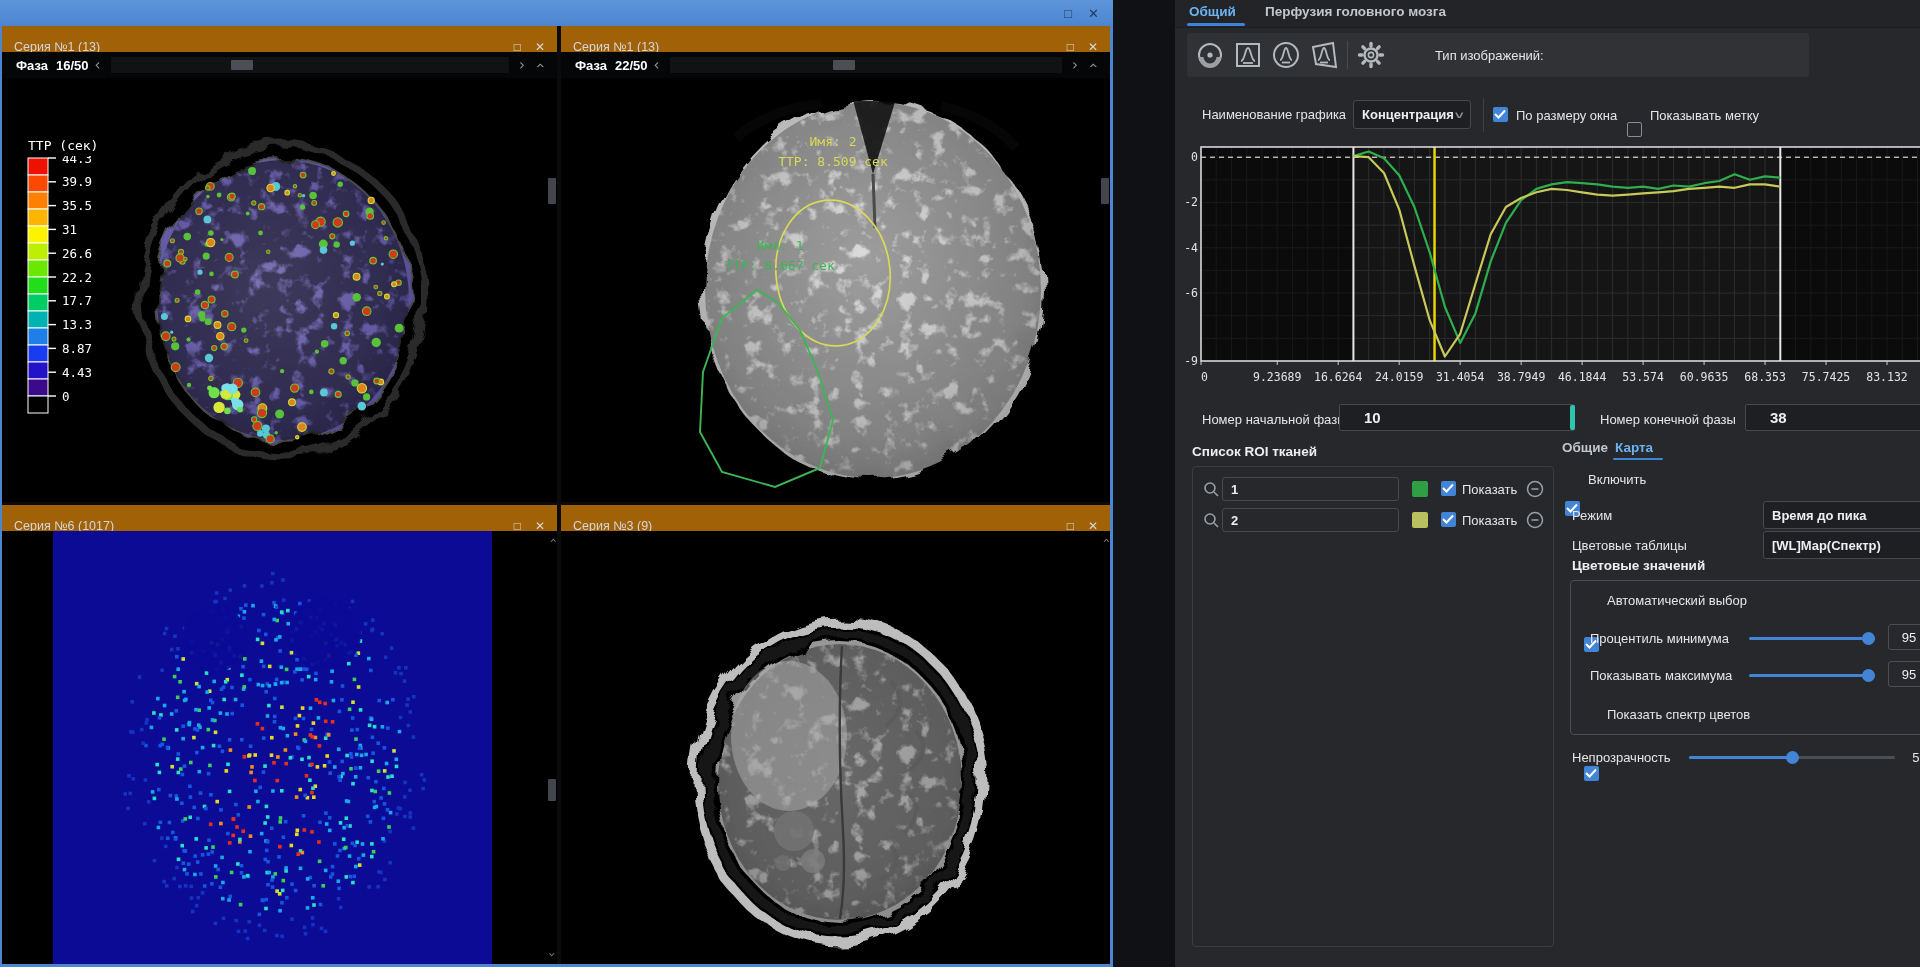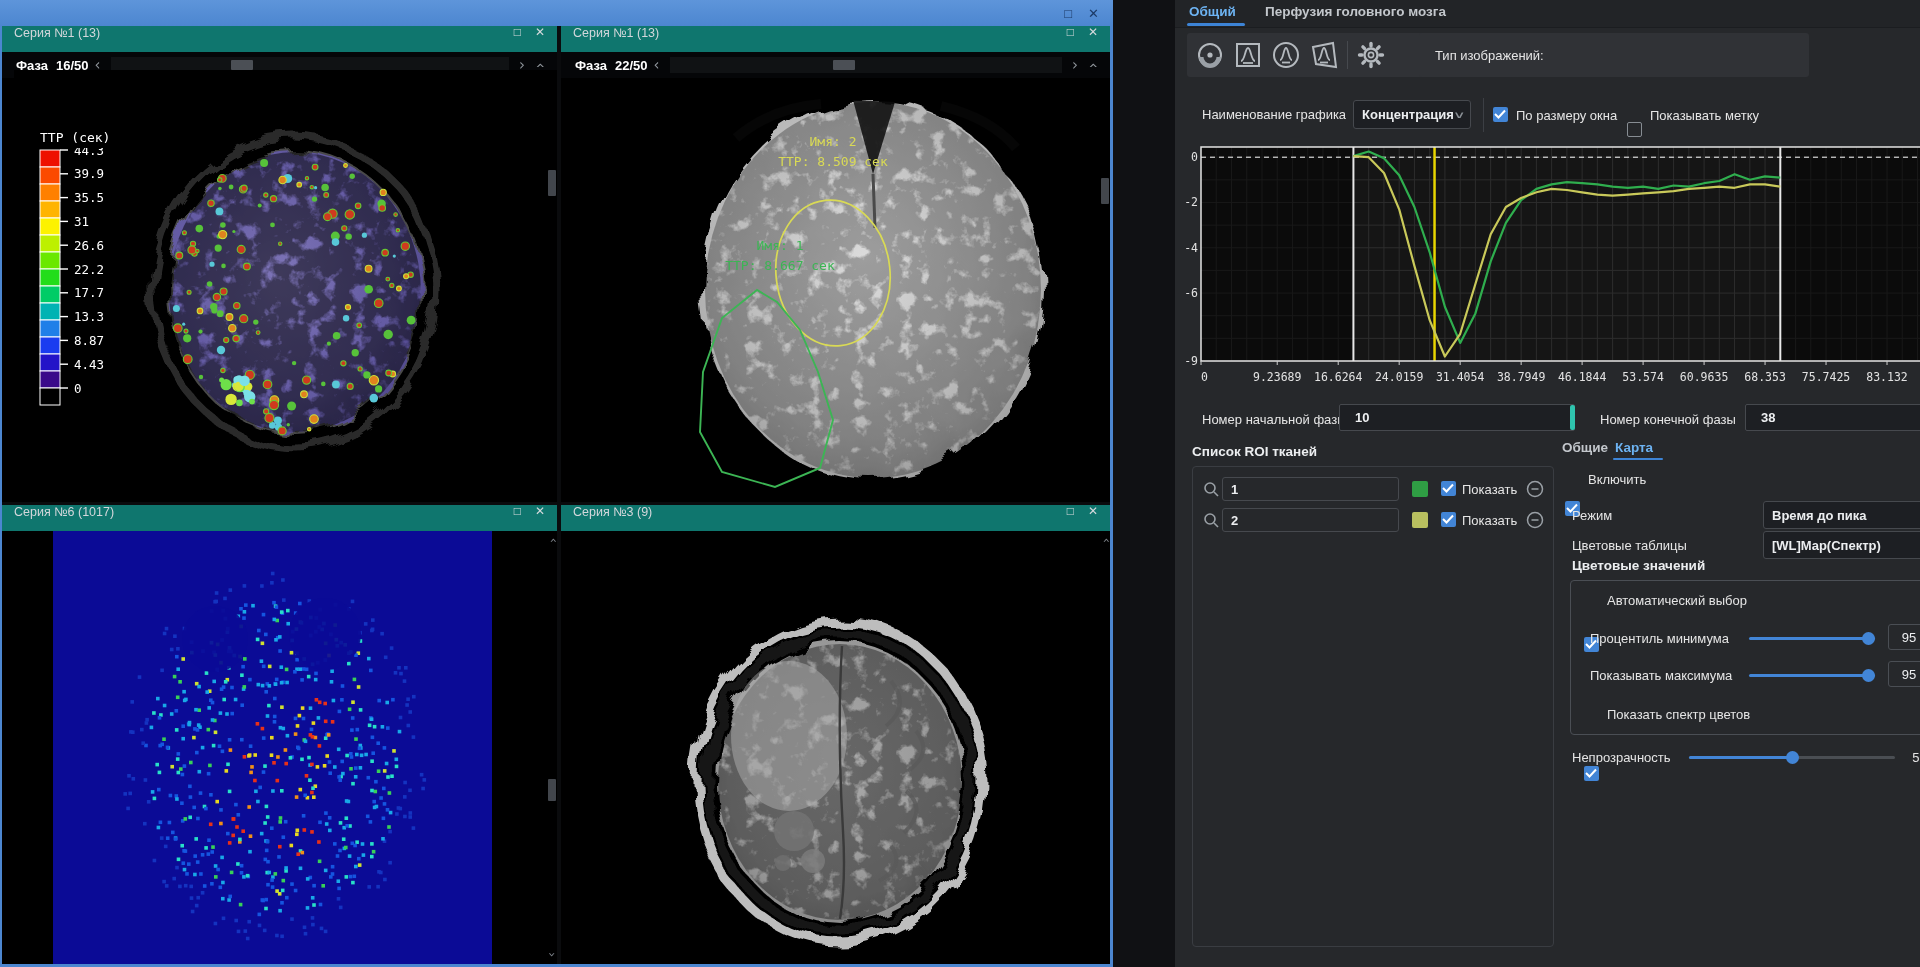--- a/index.html
+++ b/index.html
@@ -13,7 +13,7 @@
   .app-tb-btn{color:#1c3a66;font-weight:bold;font-size:13px;cursor:default;line-height:1;}
   #vp-area{position:absolute;left:2px;top:26px;width:1108px;height:938px;background:#0a0b0d;}
   .viewport{position:absolute;background:#000;}
-  .vp-title{position:absolute;left:0;top:0;right:0;height:42px;background:#0f766e;display:flex;align-items:flex-start;
+  .vp-title{position:absolute;left:0;top:0;right:0;height:42px;background:#a16207;display:flex;align-items:center;
     padding:0 12px;box-sizing:border-box;color:#d3d7db;font-size:12.5px;}
   .vp-title .t{flex:1;}
   .vp-btn{color:#d6dadd;font-size:12px;margin-left:14px;line-height:1;}

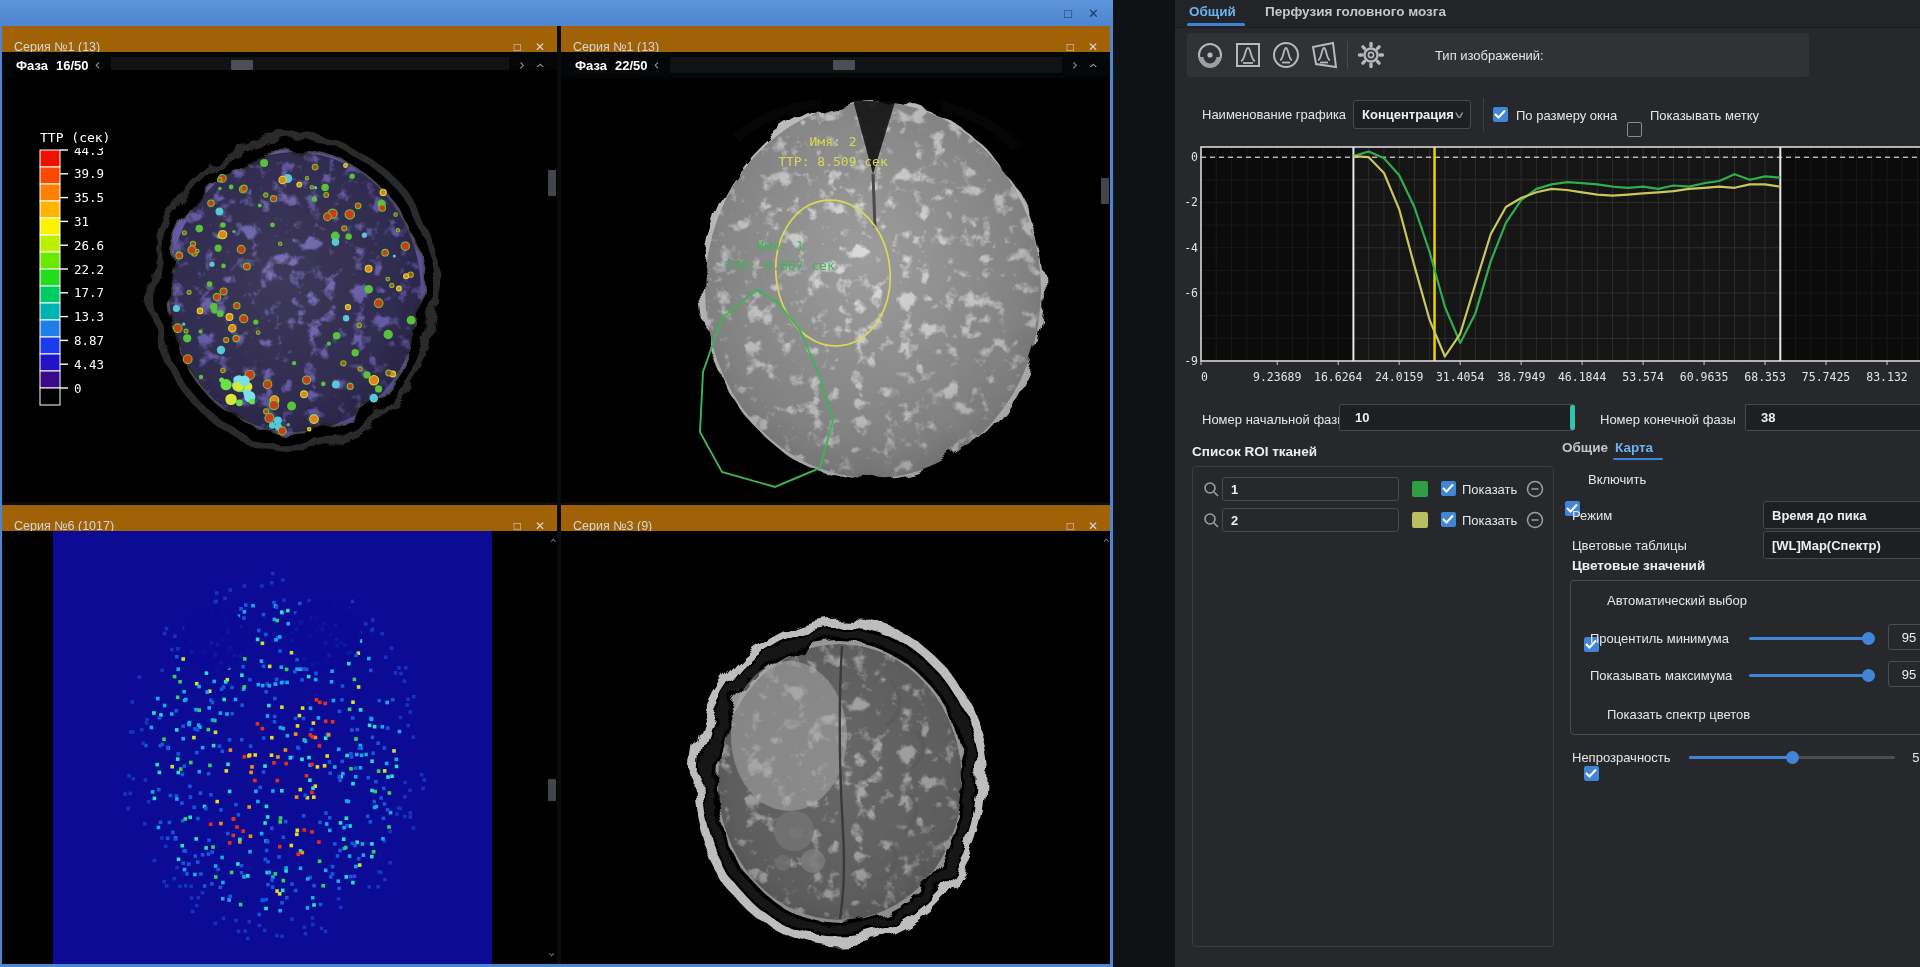--- a/index.html
+++ b/index.html
@@ -97,7 +97,7 @@
           <span class="pb-arrow">›</span>
           <span class="pb-arrow pb-up">›</span>
         </div>
-        <div class="vp-image" style="top:44px;margin-left:12px;">
+        <div class="vp-image" style="top:52px;">
           <svg width="555" height="424" viewBox="0 0 555 424">
             <defs>
               <radialGradient id="gPurple" cx="45%" cy="45%" r="65%">

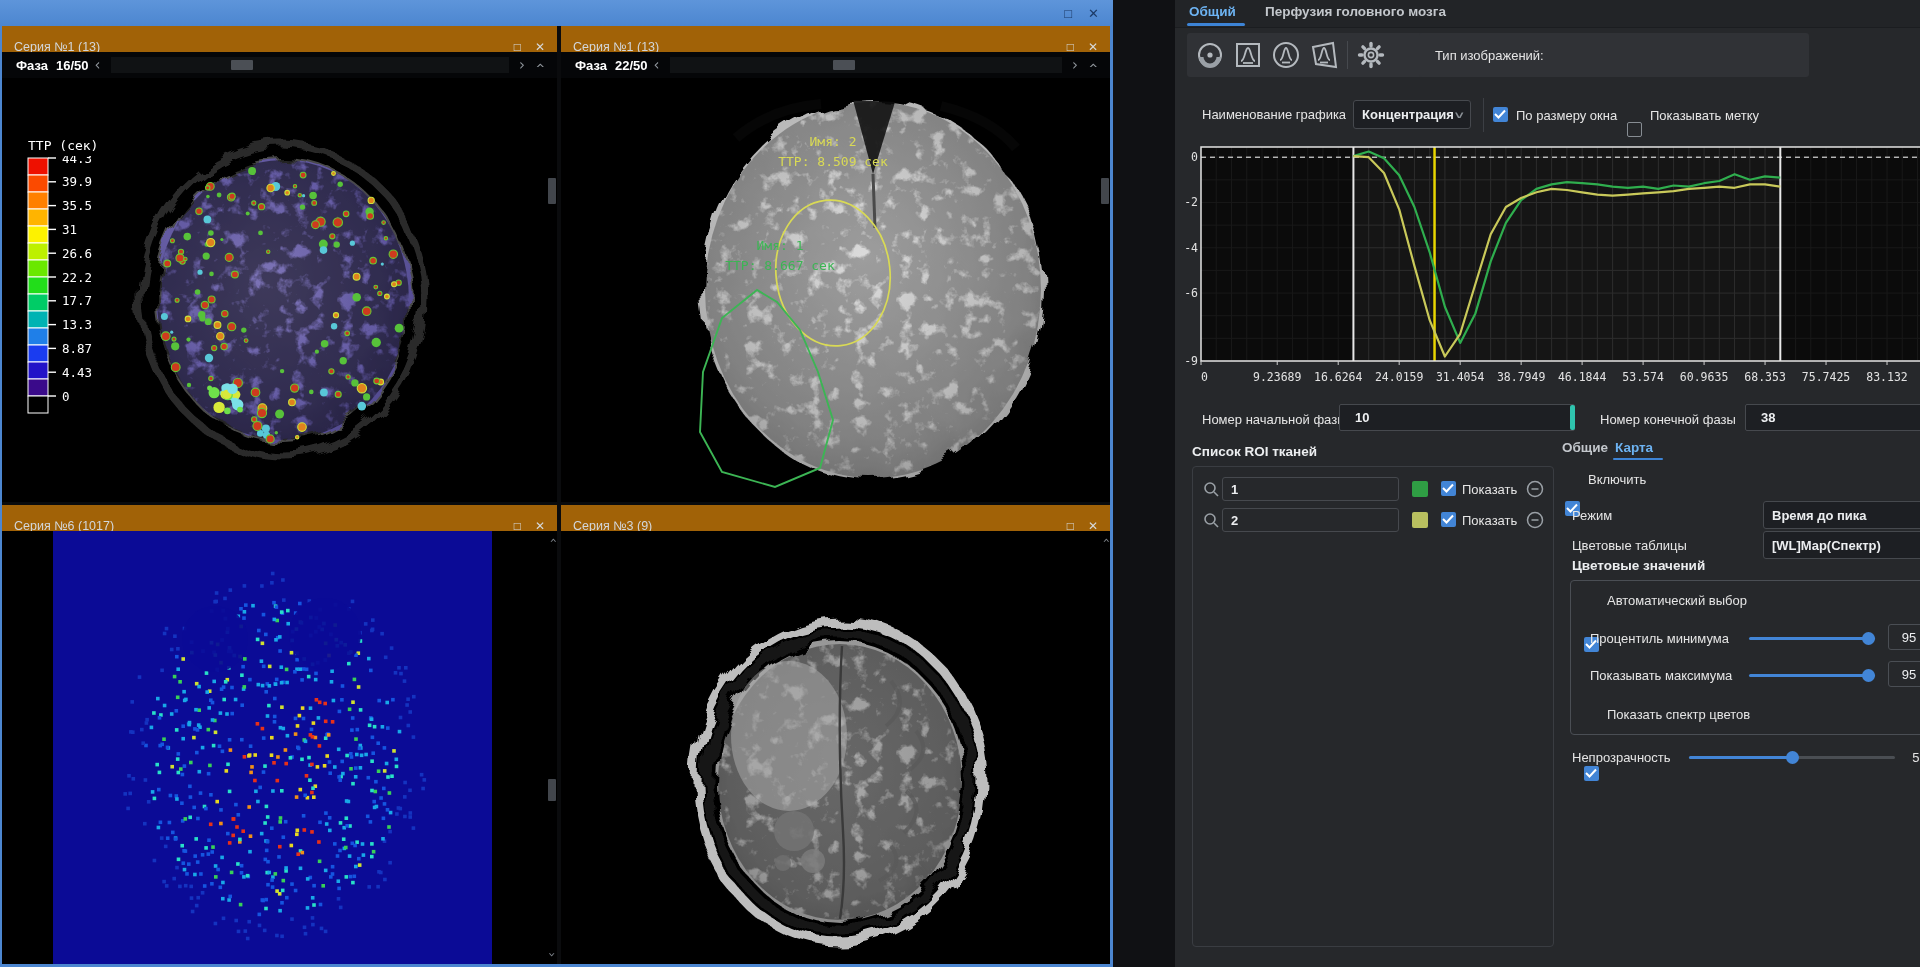--- a/index.html
+++ b/index.html
@@ -52,7 +52,7 @@
   .cb.off{border:1px solid #878d93;background:transparent;}
   .cb.on svg{position:absolute;left:1px;top:2px;}
   .textbox{position:absolute;background:#1d1f23;border:1px solid #46494e;border-radius:2px;box-sizing:border-box;
-    color:#eceef0;font-weight:bold;font-size:13px;padding:0 15px;font-family:"Liberation Sans","DejaVu Sans",sans-serif;}
+    color:#eceef0;font-weight:bold;font-size:15px;padding:0 24px;font-family:"Liberation Sans","DejaVu Sans",sans-serif;}
   .teal-cap{position:absolute;width:5px;border-radius:2px;background:#2fc4ae;}
   .groupbox{position:absolute;border:1px solid #4a4e54;border-radius:4px;}
   .slider-track{position:absolute;height:3px;border-radius:2px;background:#4285d6;}

